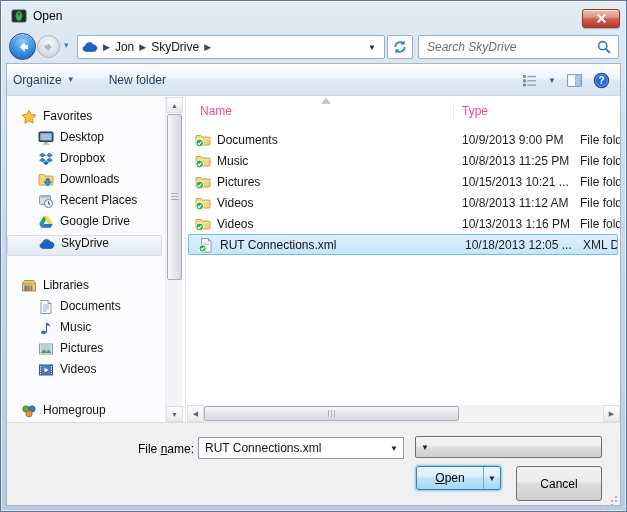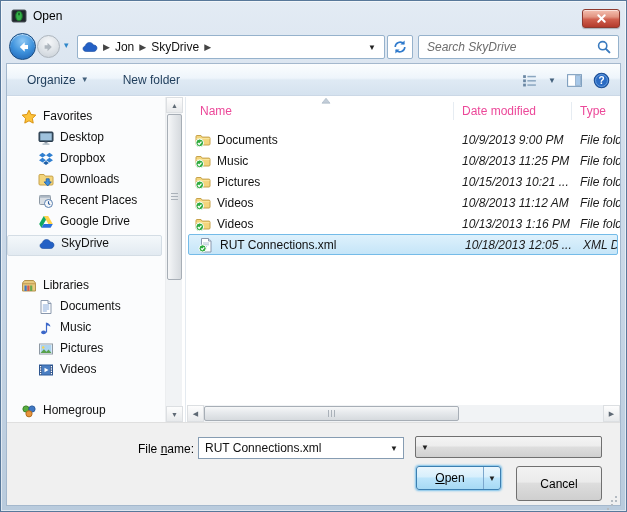--- a/index.html
+++ b/index.html
@@ -42,7 +42,7 @@
   .toolbar{position:absolute;top:0;left:0;right:0;height:32px;display:flex;align-items:center;
     background:linear-gradient(180deg,#fbfdfe 0%,#eef5fb 45%,#dfeaf4 52%,#d5e2ef 100%);border-bottom:1px solid #cbd8e6;color:#1e3c5a;}
   .tb-item{display:flex;align-items:center;gap:5px;cursor:pointer;padding:4px 6px;}
-  .tb-organize{margin-left:14px;text-align:center;}
+  .tb-organize{text-align:center;}
   .tb-newfolder{margin-left:22px;}
   .tb-caret{font-size:8px;color:#44617c;}
   .tb-right{position:absolute;right:10px;top:0;height:32px;display:flex;align-items:center;gap:10px;}

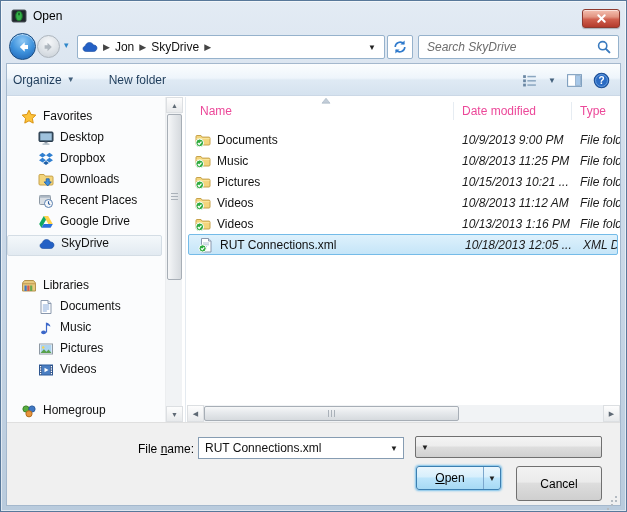--- a/index.html
+++ b/index.html
@@ -393,7 +393,6 @@
               </svg>
             </span>
           <div class="hcell first">Name</div>
-          <div class="hcell">Date modified</div>
           <div class="hcell last">Type</div>
         </div>
         <div class="lrows">

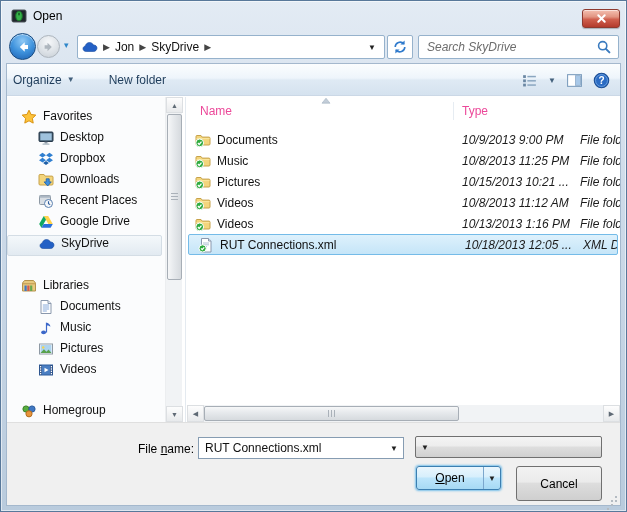--- a/index.html
+++ b/index.html
@@ -75,7 +75,7 @@
   .lrows{position:absolute;top:32px;left:0;right:0;}
   .lrow{height:21px;display:grid;grid-template-columns:268px 118px 1fr;align-items:center;cursor:pointer;}
   .lrow .cname{display:flex;align-items:center;gap:6px;padding-left:9px;white-space:nowrap;overflow:hidden;}
-  .lrow .cdate,.lrow .ctype{padding-left:8px;white-space:nowrap;overflow:hidden;color:#1c1c1c;font-style:italic;}
+  .lrow .cdate,.lrow .ctype{padding-left:8px;white-space:nowrap;overflow:hidden;color:#1c1c1c;}
   .lrow.selected{background:linear-gradient(180deg,#def1fc,#c5e5f8);border:1px solid #74bbe8;border-radius:2px;margin:0 2px;}
   
   .hscroll{position:absolute;left:1px;right:0;bottom:0;height:17px;background:#f1f3f5;}

